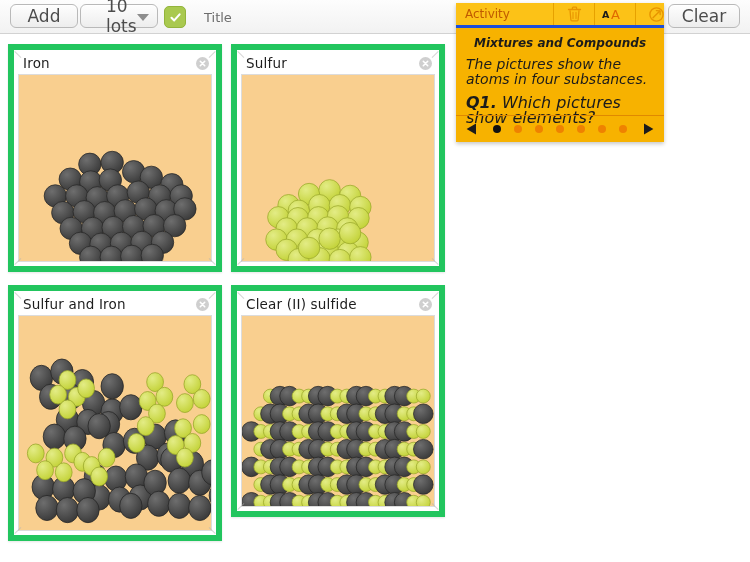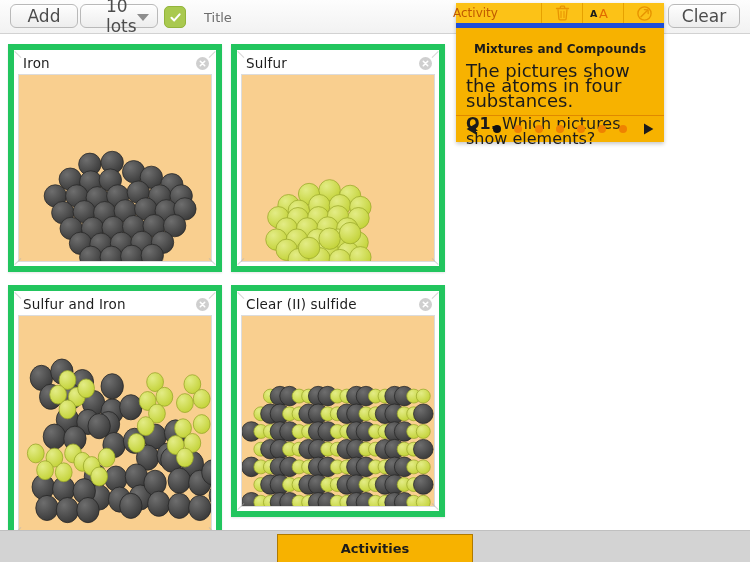--- a/index.html
+++ b/index.html
@@ -80,8 +80,8 @@
   }
   .act-head{
     position:relative;height:25px;width:100%;
-    background:#fcc217;border-bottom:5px solid #1d4ed8;box-sizing:border-box;
-    display:flex;align-items:stretch;justify-content:flex-end;
+    background:#fcc217;border-bottom:3px solid #1d4ed8;box-sizing:border-box;
+    display:flex;align-items:stretch;
   }
   .act-head-title{
     flex:0 0 88px;display:flex;align-items:center;padding-left:9px;

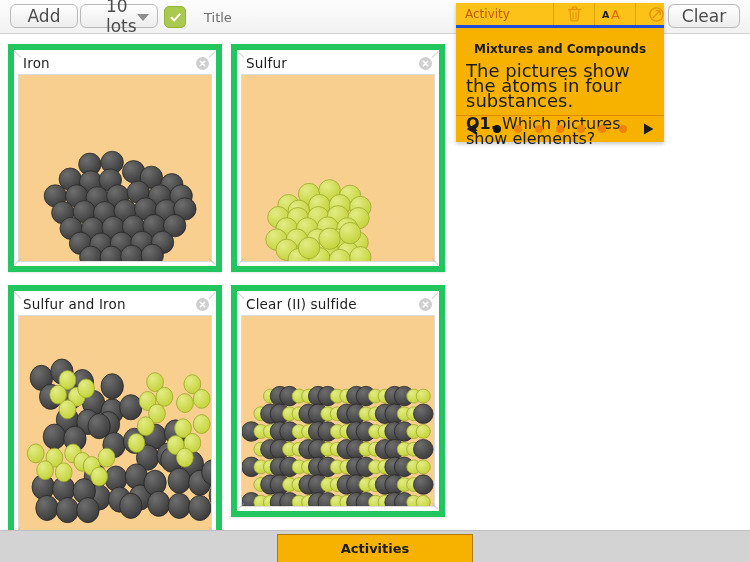--- a/index.html
+++ b/index.html
@@ -91,7 +91,7 @@
     flex:0 0 40px;border-left:1px solid #e6a100;
     display:flex;align-items:center;justify-content:center;
   }
-  .act-body{padding:12px 10px 0 10px;}
+  .act-body{padding:6px 10px 0 10px;font-style:italic;}
   .act-title{
     text-align:center;font-size:12px;font-weight:bold;color:#1b1b1b;
     margin:2px 0 7px 0;

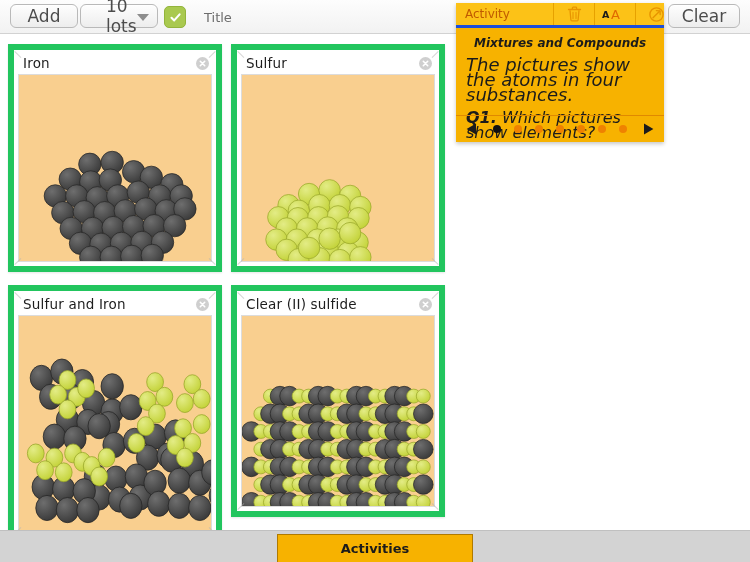--- a/index.html
+++ b/index.html
@@ -96,7 +96,7 @@
     text-align:center;font-size:12px;font-weight:bold;color:#1b1b1b;
     margin:2px 0 7px 0;
   }
-  .act-text{font-size:18px;color:#1b1b1b;line-height:15px;margin:0 0 8px 0;}
+  .act-text{font-size:14px;color:#1b1b1b;line-height:15px;margin:0 0 8px 0;}
   .act-q{font-size:16px;color:#1b1b1b;line-height:15px;margin:0;}
   .act-q b{font-weight:bold;}
   .act-nav{

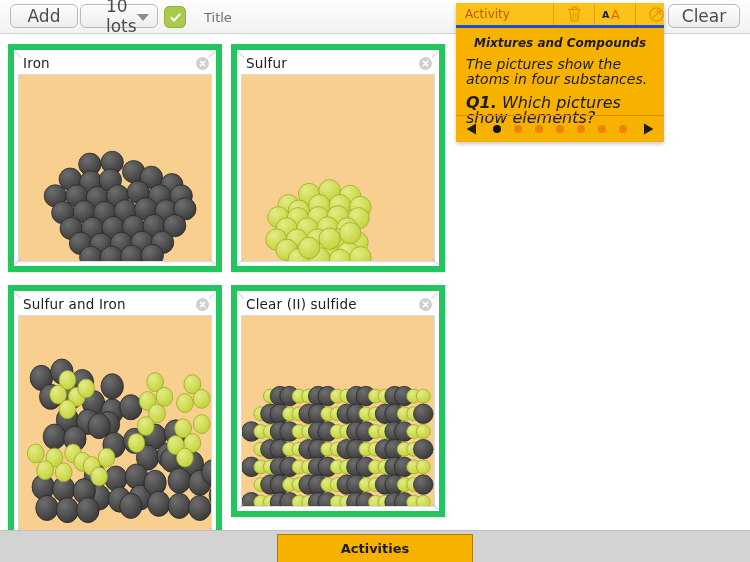--- a/index.html
+++ b/index.html
@@ -611,11 +611,6 @@
     </div>
   </div>
 
-  <div class="bottombar">
-    <div class="activities-tab">
-      <span>Activities</span>
-    </div>
-  </div>
 
 </div>
 

